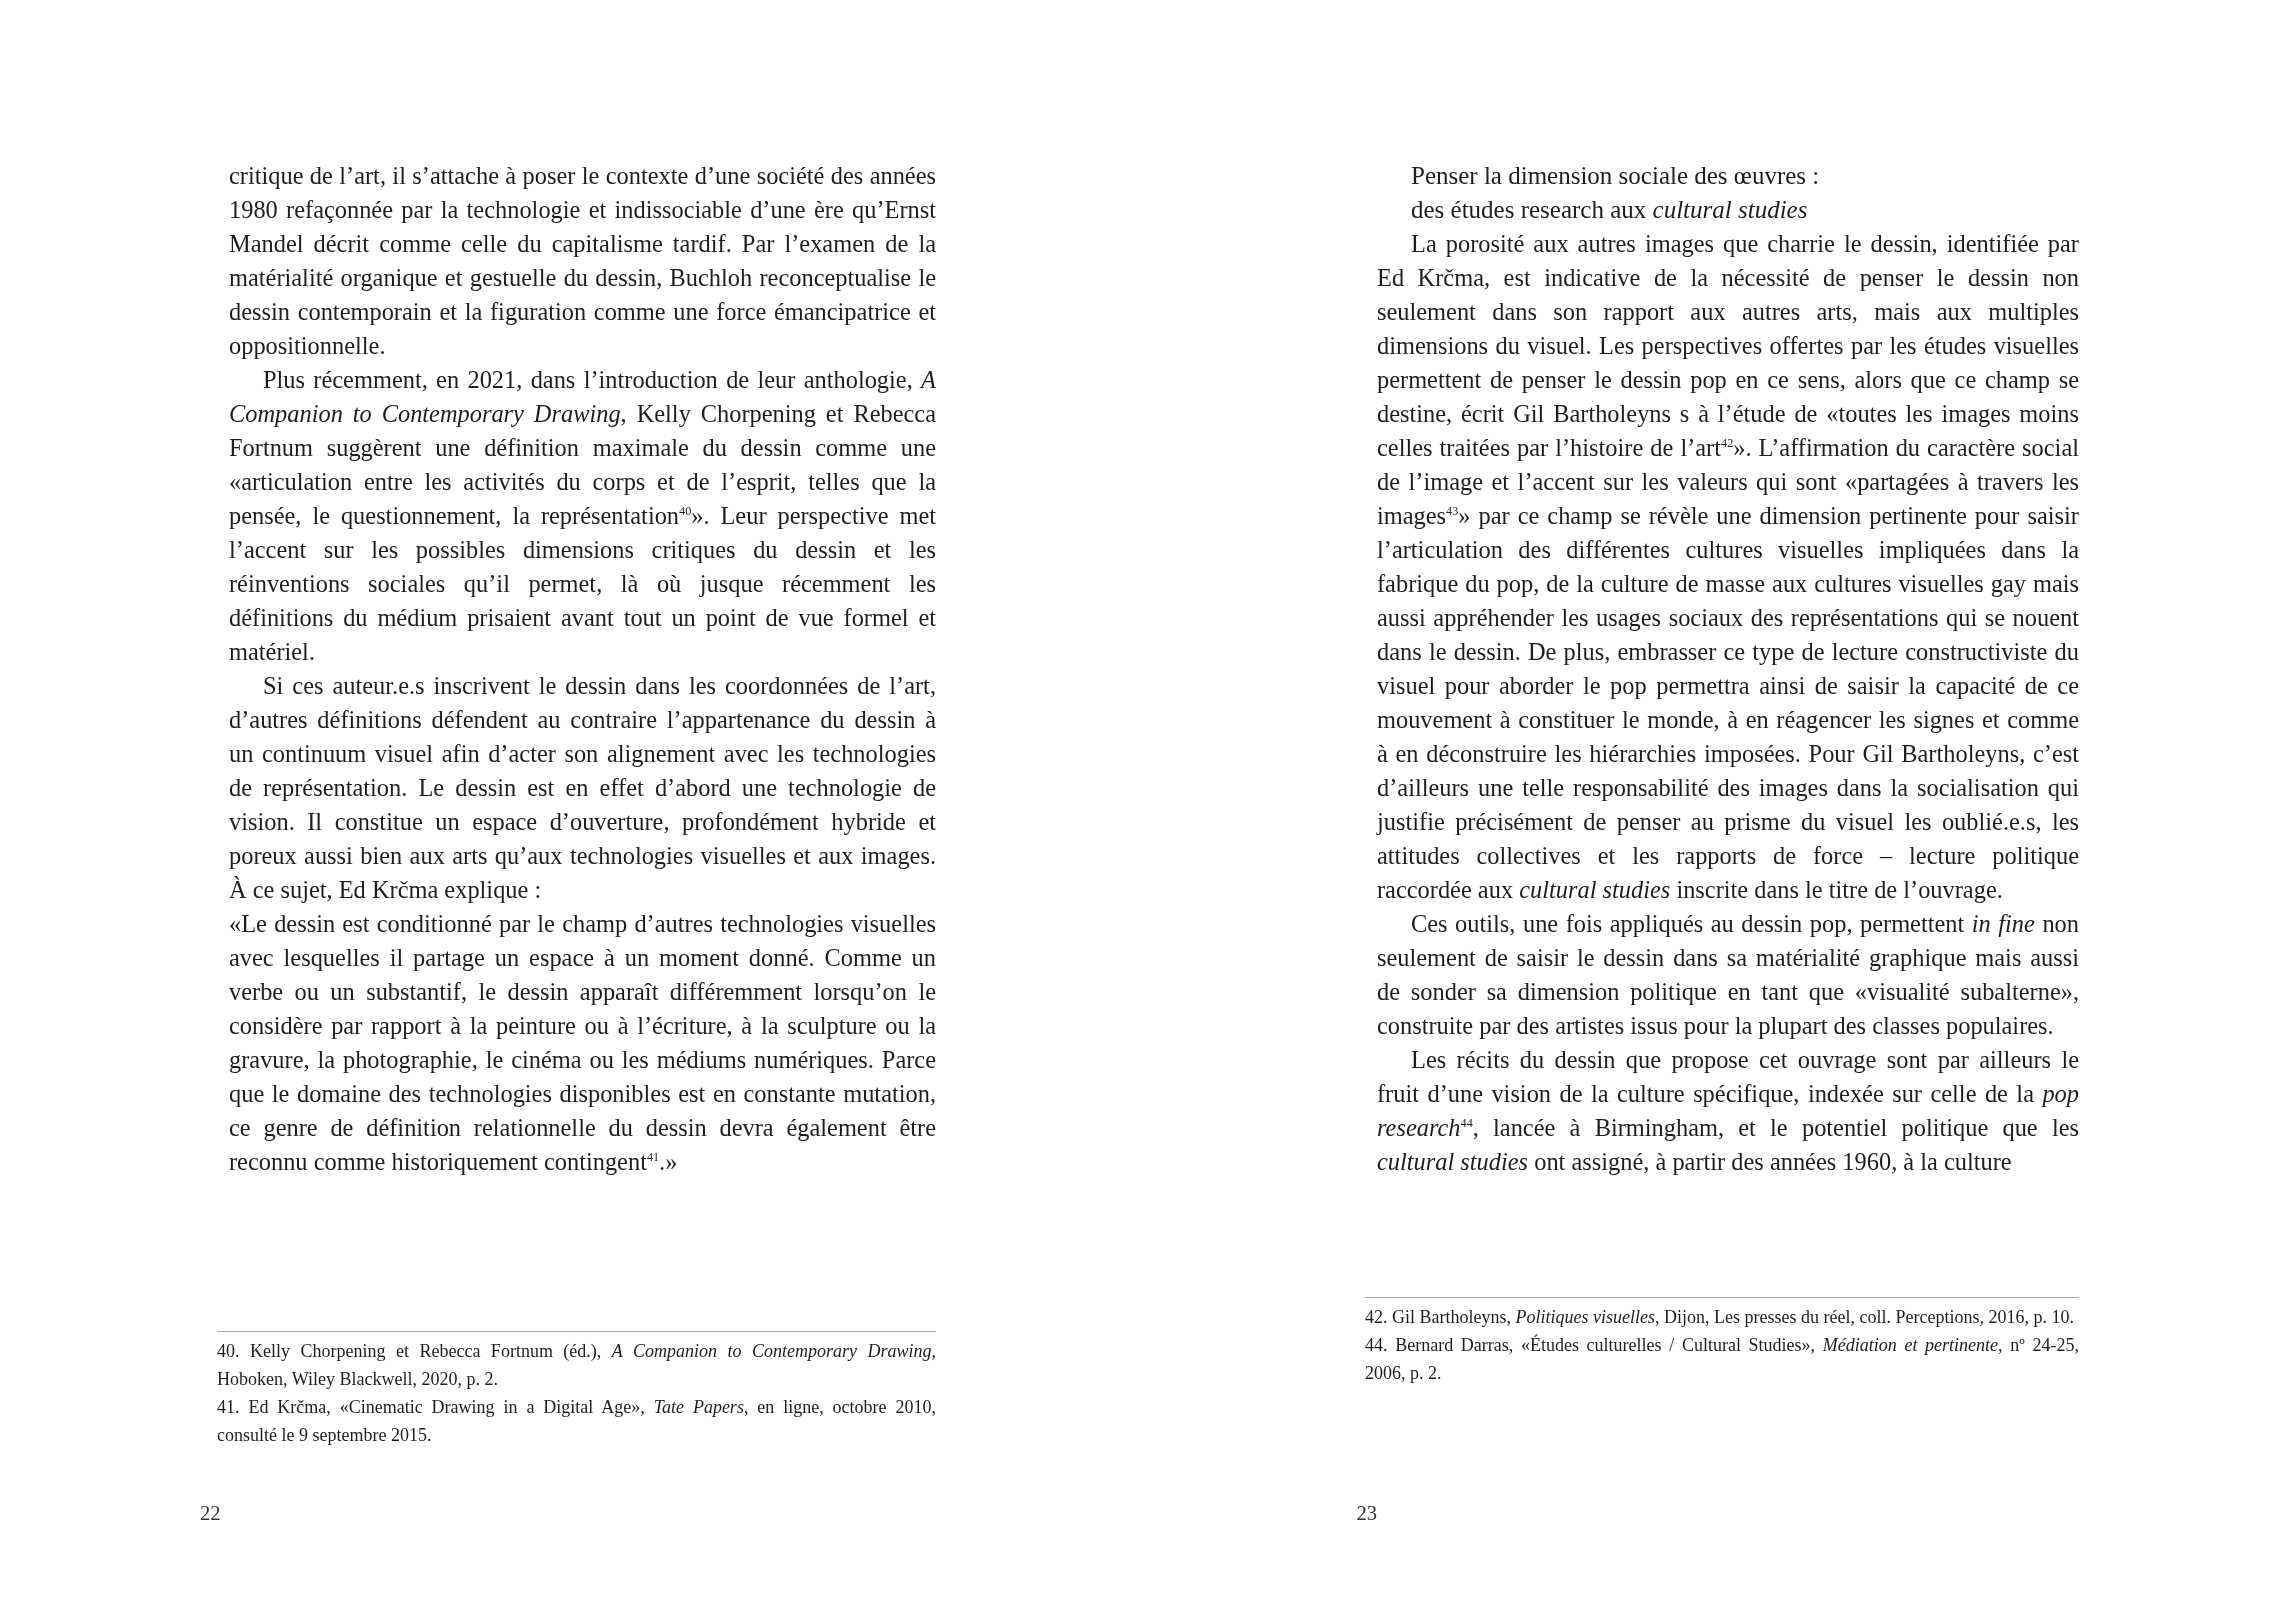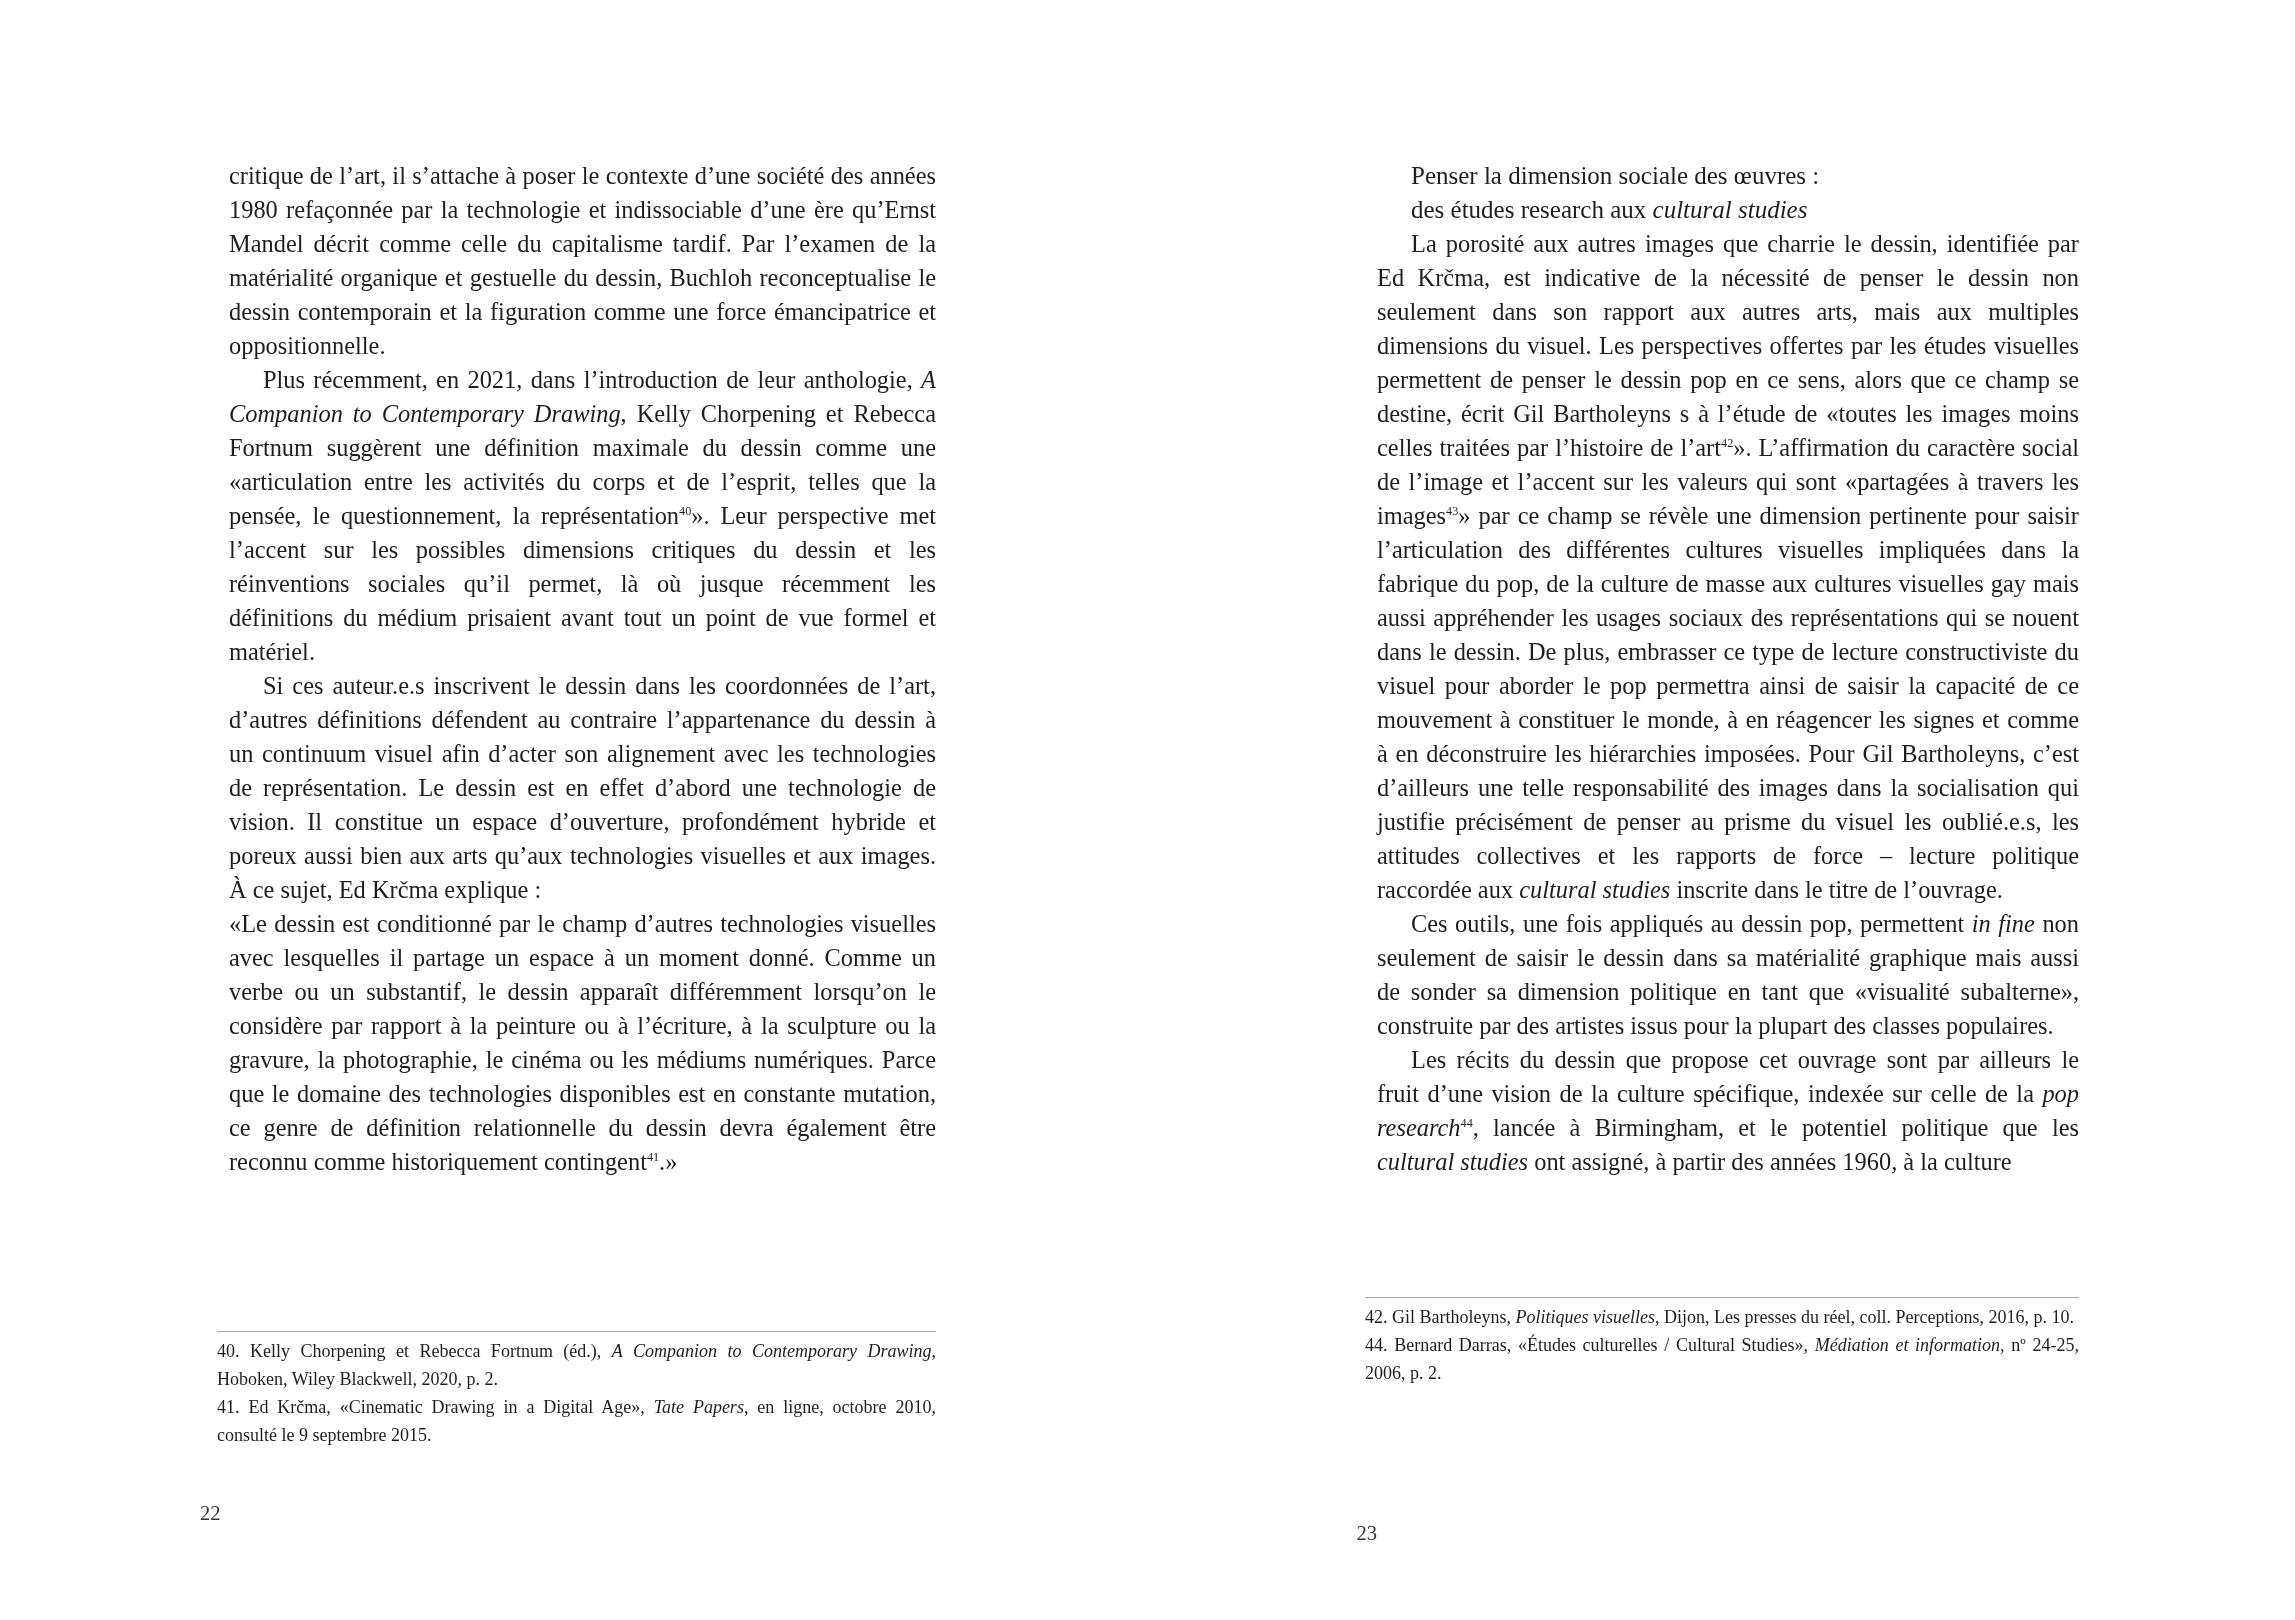--- a/index.html
+++ b/index.html
@@ -89,7 +89,7 @@
 
   <div class="footnotes">
     <p><span>42.</span><span> Gil Bartholeyns, </span><i>Politiques visuelles</i><span>, Dijon, Les presses du réel, coll. Perceptions, 2016, p. 10.</span></p>
-    <p><span>44.</span><span> Bernard Darras, «Études culturelles / Cultural Studies», </span><i>Médiation et information</i><span>, nº 24-25, 2006, p. 2.</span></p>
+    <p><span>44.</span><span> Bernard Darras, «Études culturelles / Cultural Studies», </span><i>Médiation et pertinente</i><span>, nº 24-25, 2006, p. 2.</span></p>
   </div>
 
   <div class="page-number">23</div>

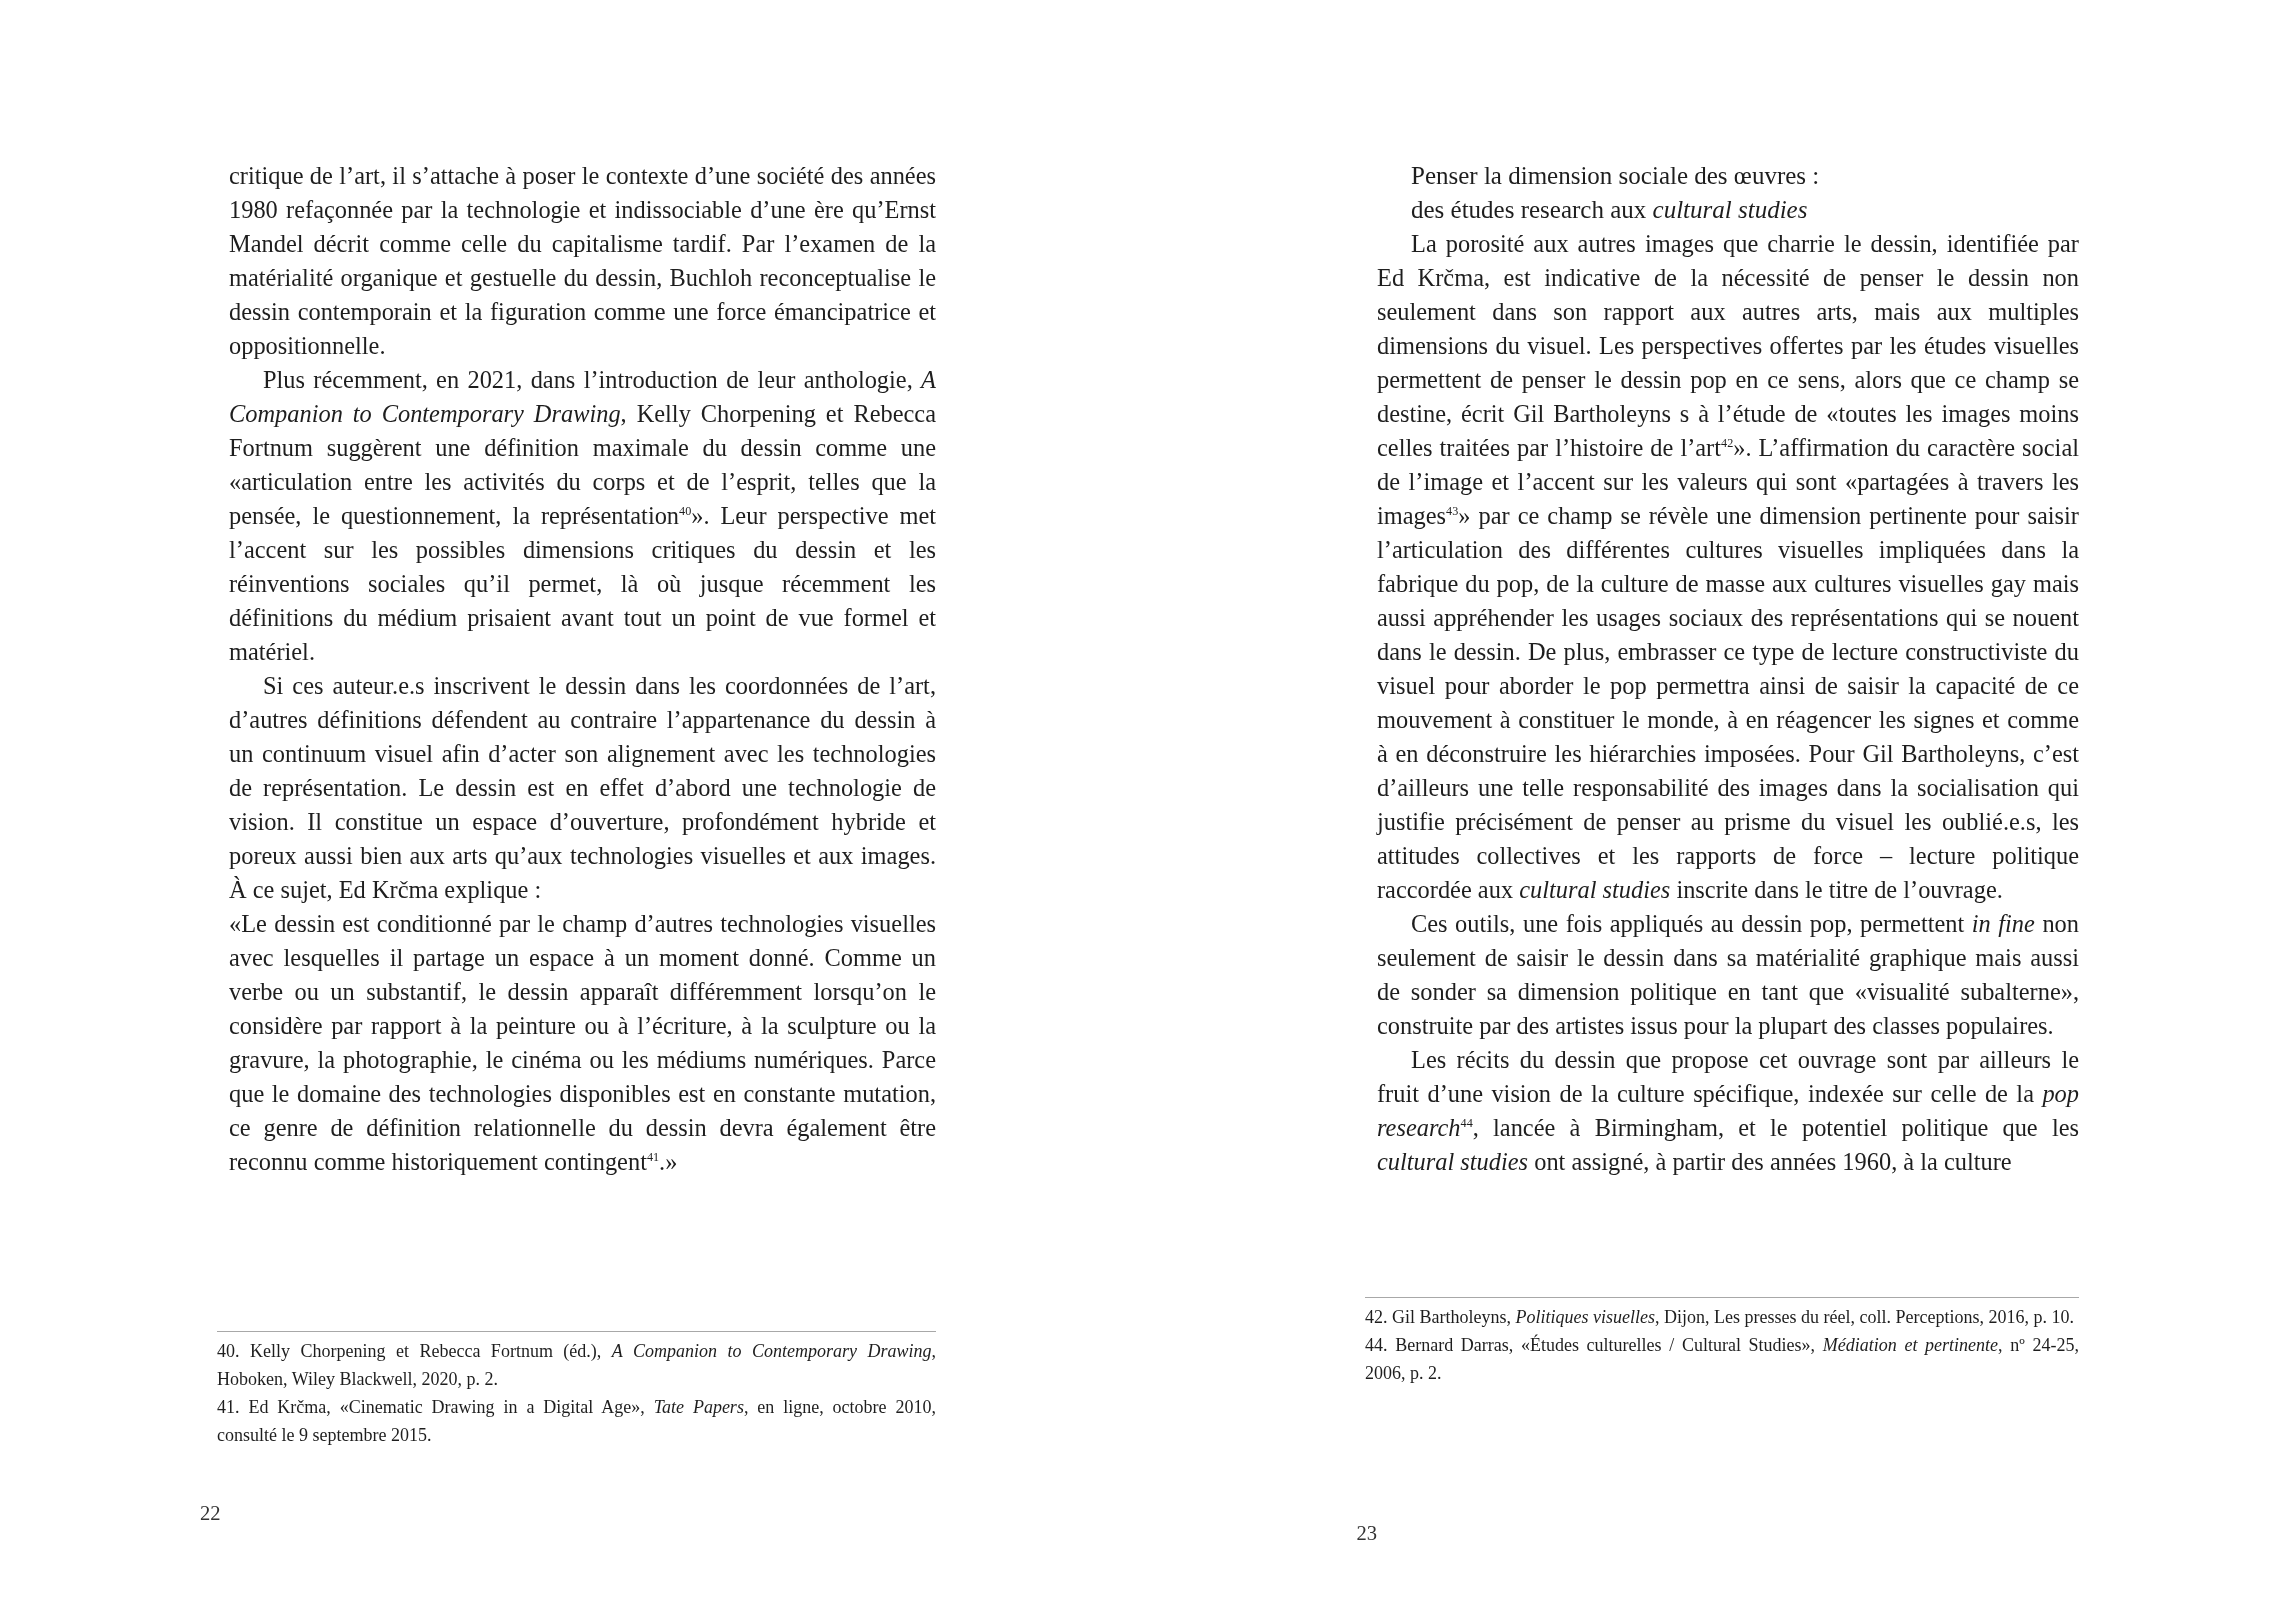--- a/index.html
+++ b/index.html
@@ -55,7 +55,7 @@
     text-align: left; font-size: 20.6px; color: #333;
   }
   .left .page-number { left: -17px; }
-  .right .page-number { left: -8.6px; margin-top: 20px; }
+  .right .page-number { left: -8.6px; }
 </style>
 </head>
 <body>

